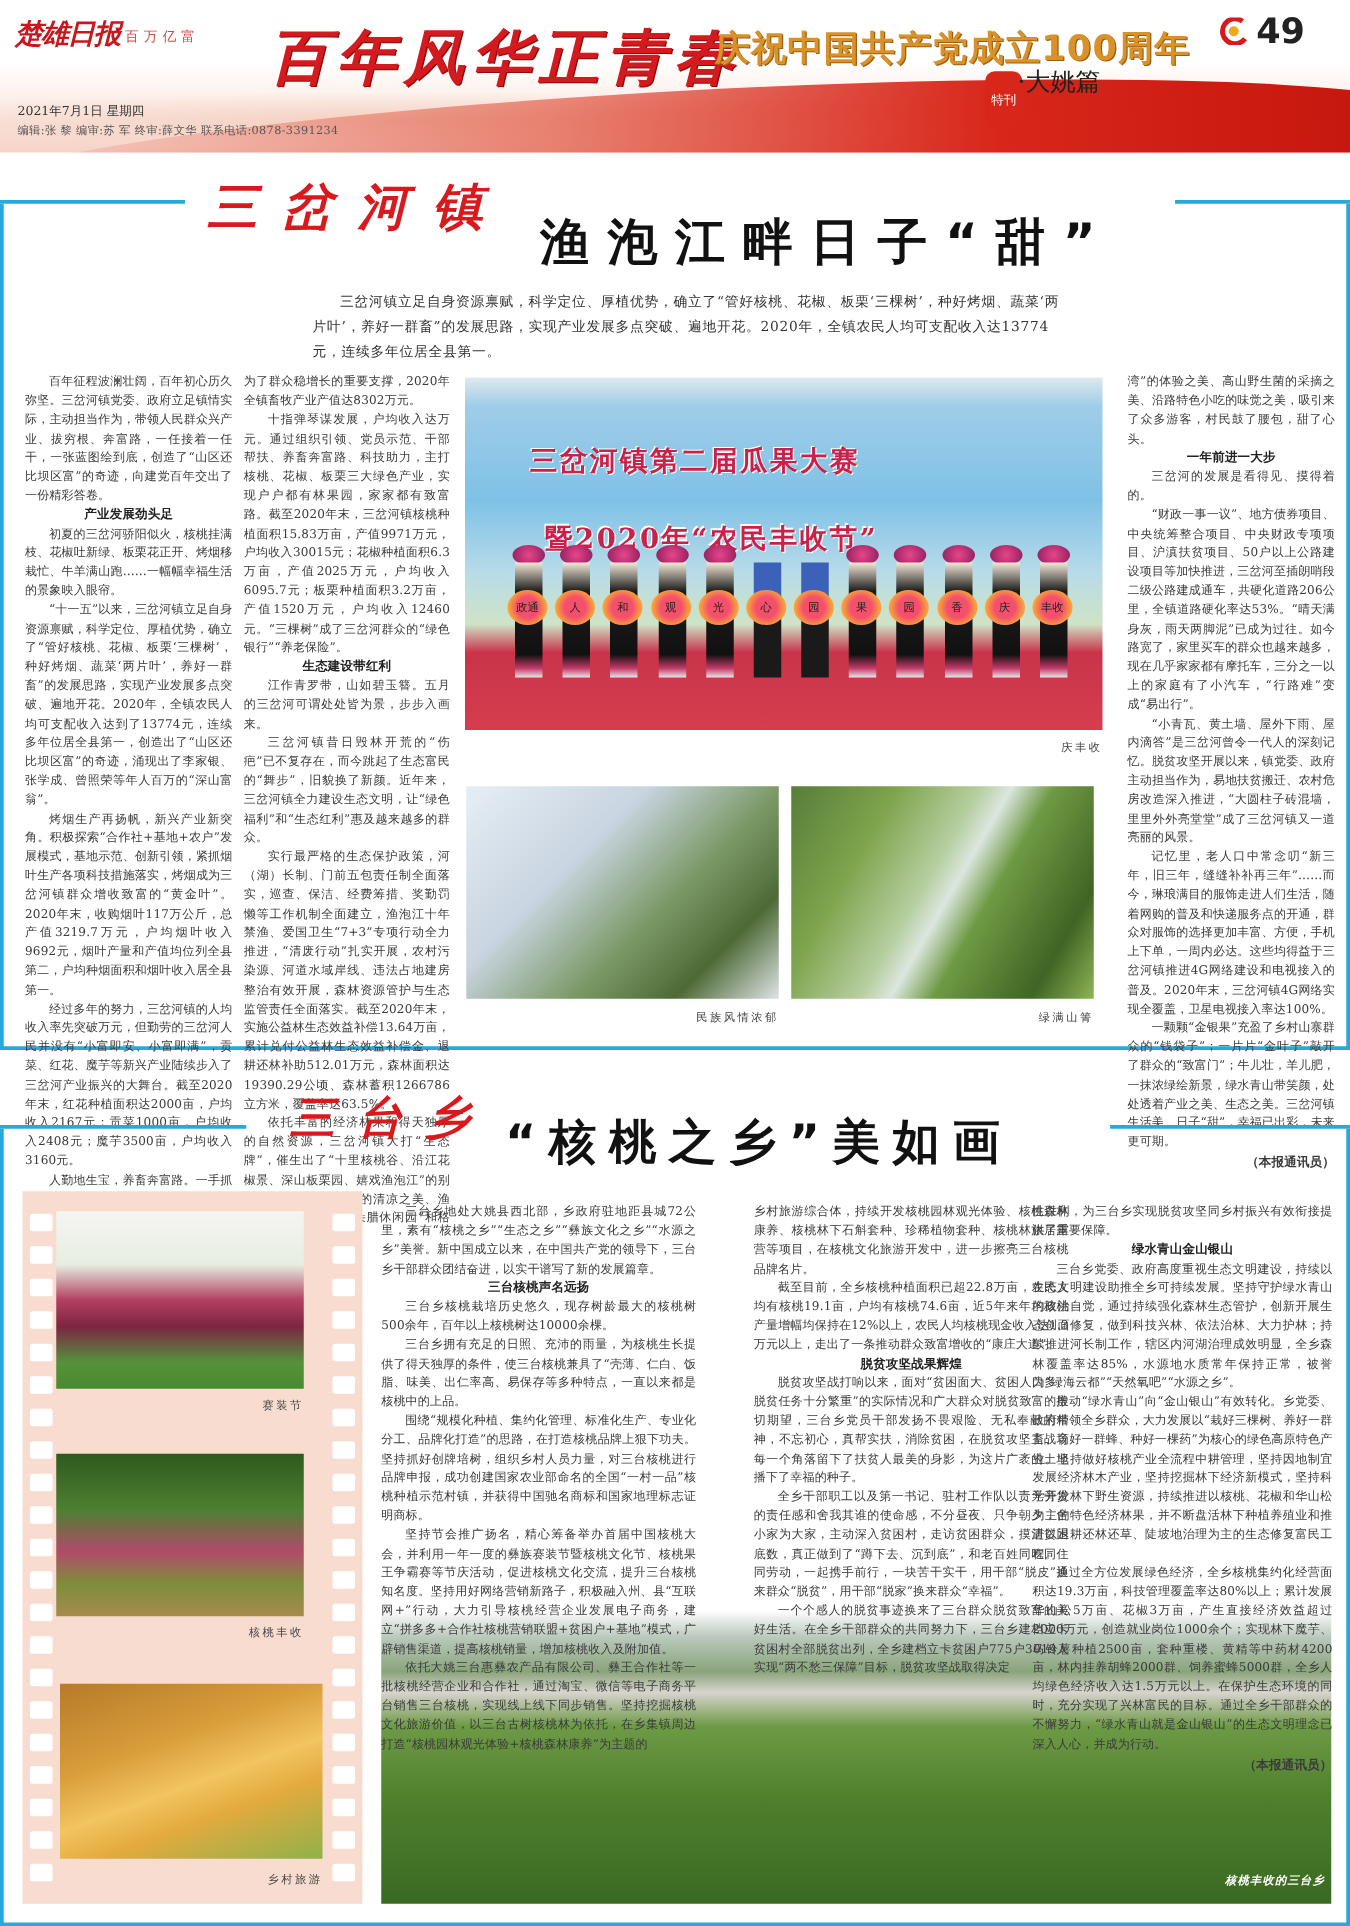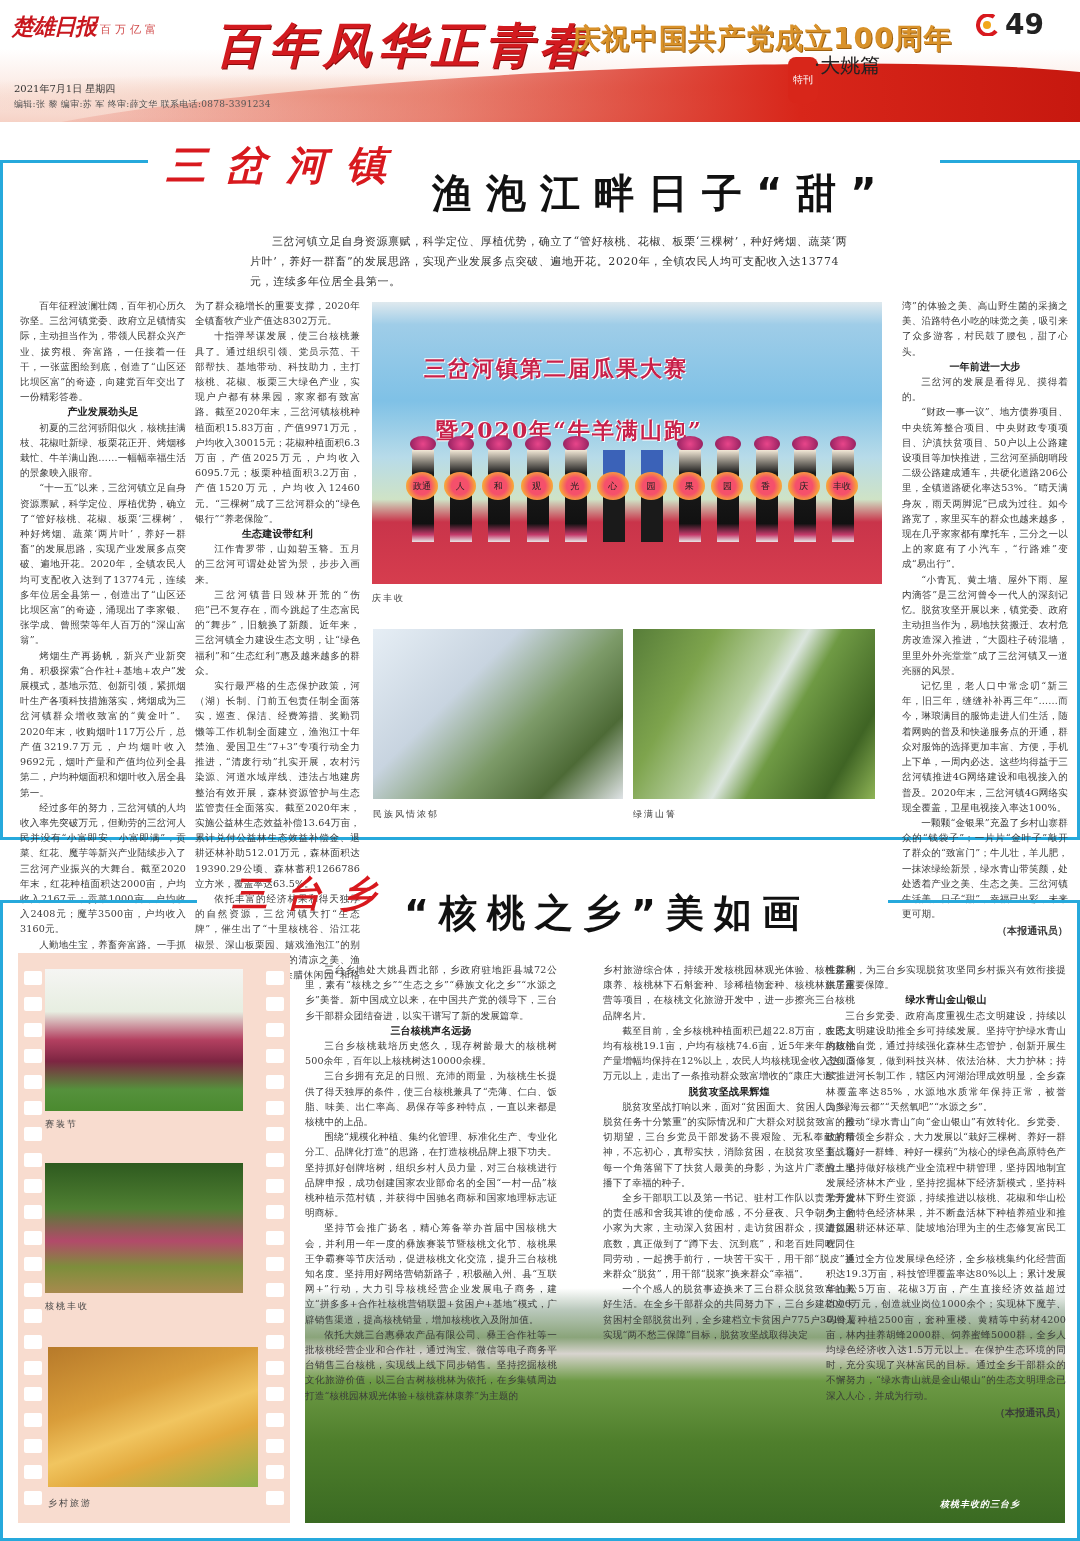--- a/index.html
+++ b/index.html
@@ -107,7 +107,7 @@
     </div>
   <div class="col" id="s1c2" style="left:195px;top:298px;width:165px;">
       <p style="text-indent: 0px;">为了群众稳增长的重要支撑，2020年全镇畜牧产业产值达8302万元。</p>
-      <p>十指弹琴谋发展，使三台核桃兼具了。通过组织引领、党员示范、干部帮扶、基地带动、科技助力，主打核桃、花椒、板栗三大绿色产业，实现户户都有林果园，家家都有致富路。截至2020年末，三岔河镇核桃种植面积15.83万亩，产值9971万元，户均收入30015元；花椒种植面积6.3万亩，产值2025万元，户均收入6095.7元；板栗种植面积3.2万亩，产值1520万元，户均收入12460元。“三棵树”成了三岔河群众的“绿色银行”“养老保险”。</p>
+      <p>十指弹琴谋发展，户均收入达万元。通过组织引领、党员示范、干部帮扶、养畜奔富路、科技助力，主打核桃、花椒、板栗三大绿色产业，实现户户都有林果园，家家都有致富路。截至2020年末，三岔河镇核桃种植面积15.83万亩，产值9971万元，户均收入30015元；花椒种植面积6.3万亩，产值2025万元，户均收入6095.7元；板栗种植面积3.2万亩，产值1520万元，户均收入12460元。“三棵树”成了三岔河群众的“绿色银行”“养老保险”。</p>
       <h4>生态建设带红利</h4>
       <p>江作青罗带，山如碧玉簪。五月的三岔河可谓处处皆为景，步步入画来。</p>
       <p>三岔河镇昔日毁林开荒的“伤疤”已不复存在，而今跳起了生态富民的“舞步”，旧貌换了新颜。近年来，三岔河镇全力建设生态文明，让“绿色福利”和“生态红利”惠及越来越多的群众。</p>

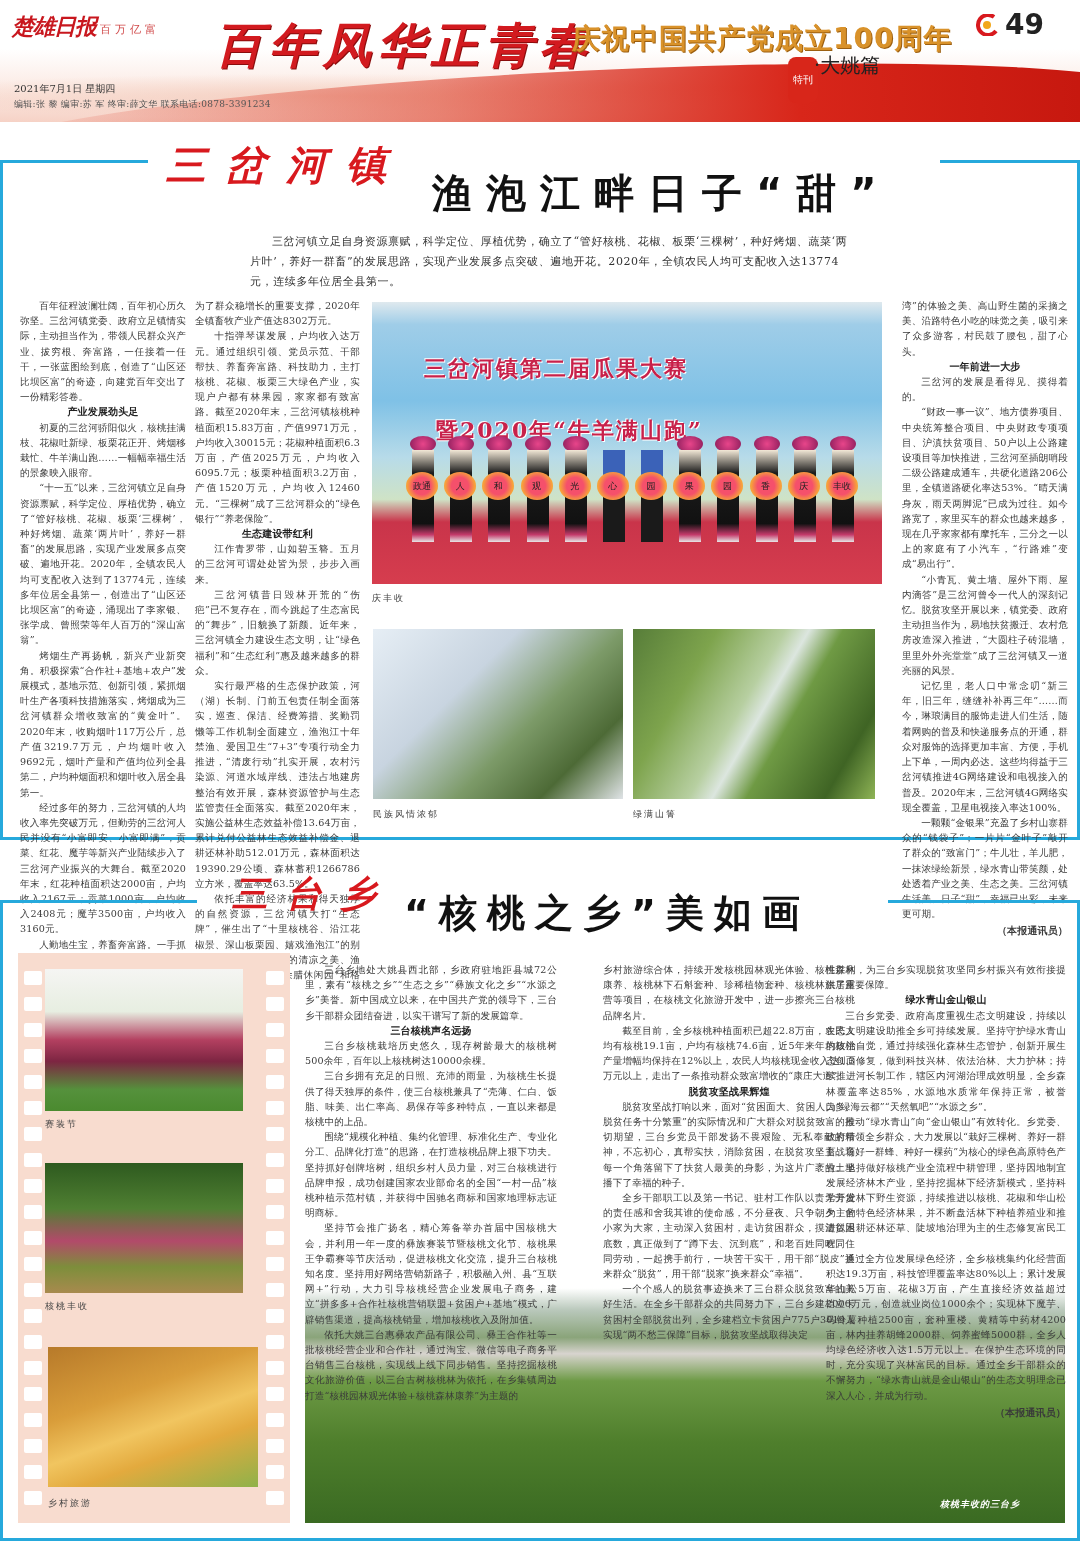--- a/index.html
+++ b/index.html
@@ -127,7 +127,7 @@
 
   <div class="photo ph-stage" style="left:372px;top:302px;width:510px;height:282px;">
     <div class="banner-line1">三岔河镇第二届瓜果大赛</div>
-    <div class="banner-line2">暨2020年“牛羊满山跑”</div>
+    <div class="banner-line2">暨2020年“农民丰收节”</div>
     <div class="dancers" id="dancers">
         <div class="dancer">
           <div class="hat"></div>

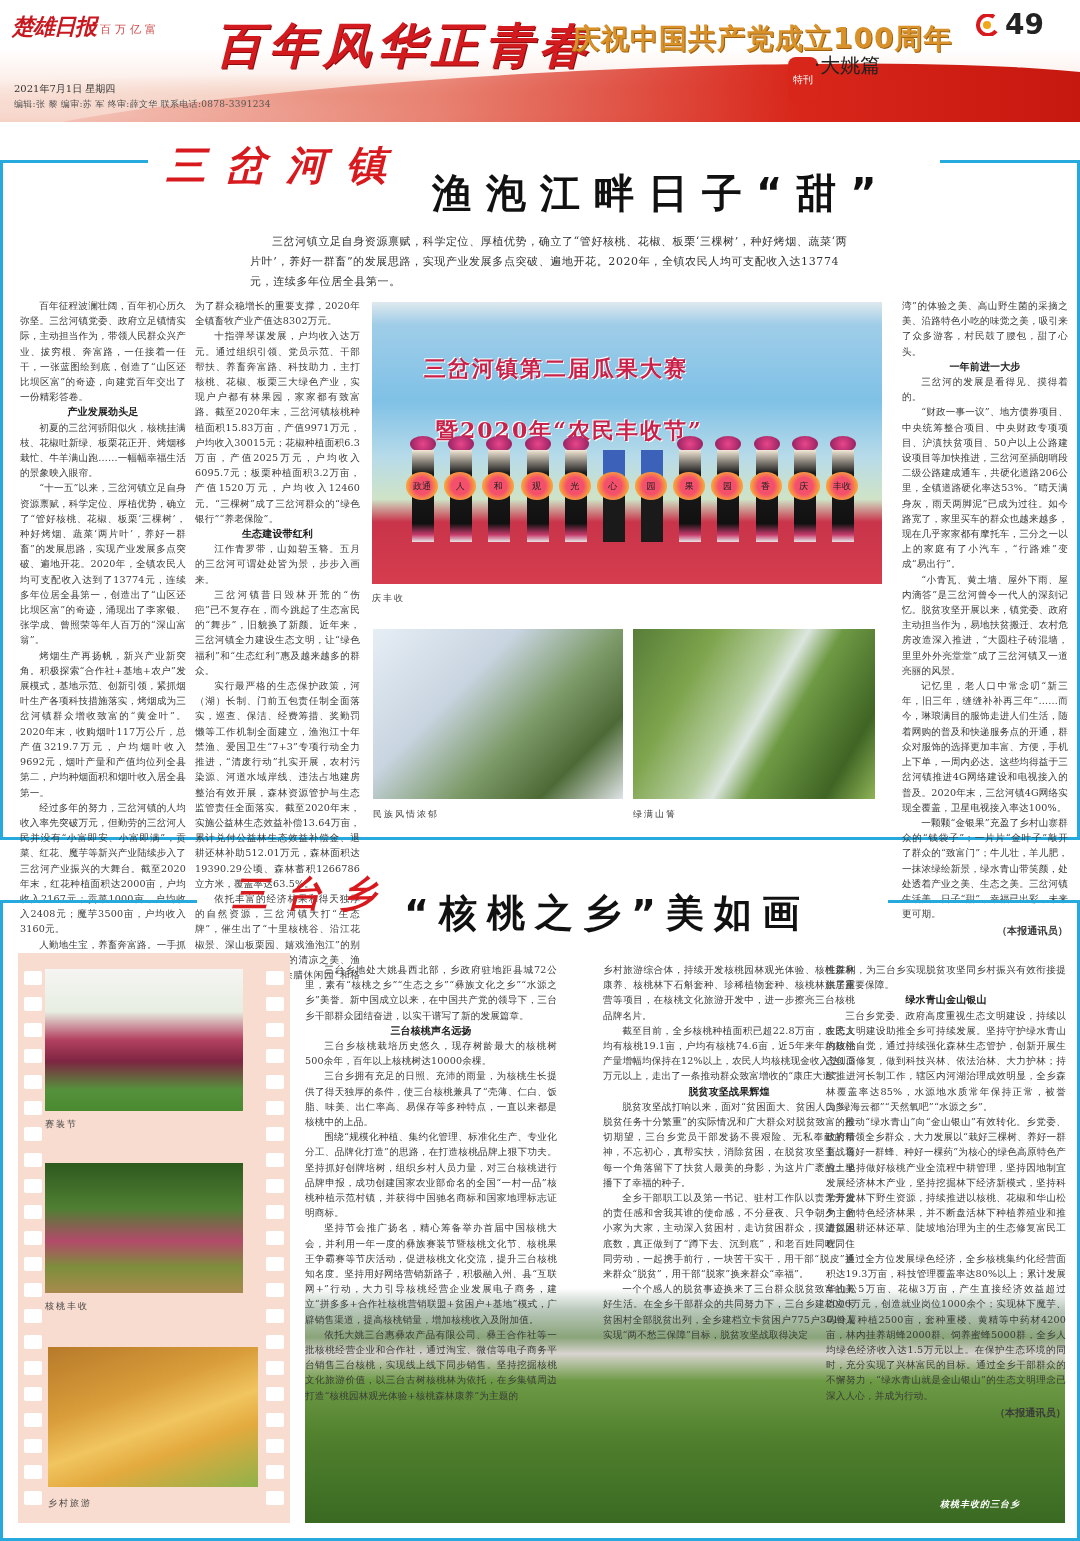--- a/index.html
+++ b/index.html
@@ -42,7 +42,7 @@
 .col .byline{text-align:right;font-weight:bold;font-family:"DejaVu Sans",sans-serif;font-size:10px;margin-top:2px}
 
 .photo{position:absolute;overflow:hidden}
-.caption{position:absolute;font-size:9px;color:#444;text-align:left;letter-spacing:2px}
+.caption{position:absolute;font-size:9px;color:#444;text-align:right;letter-spacing:2px}
 
 
 .ph-stage{background:linear-gradient(180deg,#dfe9ee 0%,#9fcde8 8%,#7fc1e6 35%,#b7dbe9 55%,#cfe3c6 70%,#c9344a 78%,#d63d4e 100%)}

